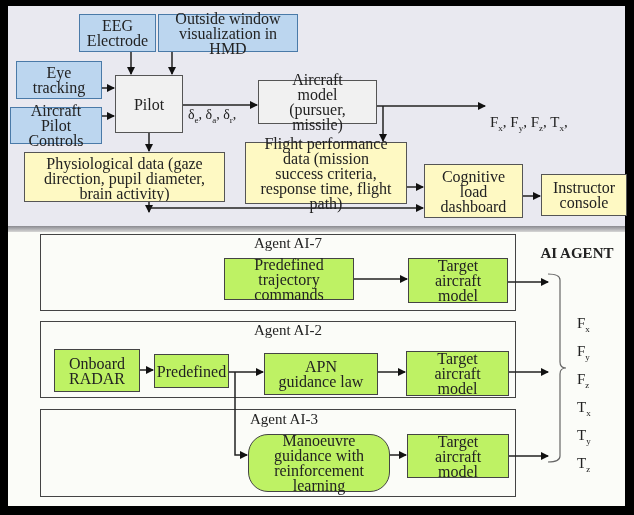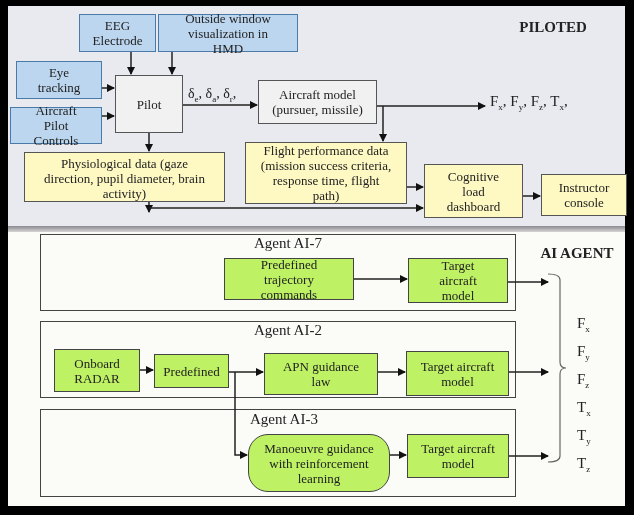--- a/index.html
+++ b/index.html
@@ -10,7 +10,7 @@
   .sep-shadow { position:absolute; left:8px; top:226px; width:617px; height:6px;
                 background:linear-gradient(#8a8a90,#d6d6d6); }
   .box { position:absolute; display:flex; align-items:center; justify-content:center; text-align:center;
-         box-sizing:border-box; font-size:13px; line-height:15px; padding:0 13px; }
+         box-sizing:border-box; font-size:16px; line-height:15px; padding:0 13px; }
   .blue { background:#bcd6ef; border:1.5px solid #4a7aa8; }
   .gray { background:#f1f1f1; border:1.5px solid #555; }
   .orange { background:#fef9c3; border:1.5px solid #555; }

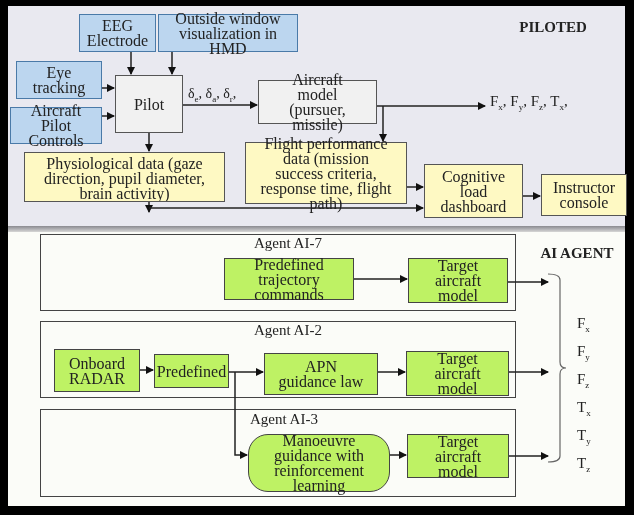--- a/index.html
+++ b/index.html
@@ -32,7 +32,6 @@
 <div class="panel-bot"></div>
 
 <div class="title" style="left:498px; top:18px; width:110px;">
-  <div>PILOTED</div>
 </div>
 <div class="title" style="left:532px; top:244px; width:90px;">AI AGENT</div>
 

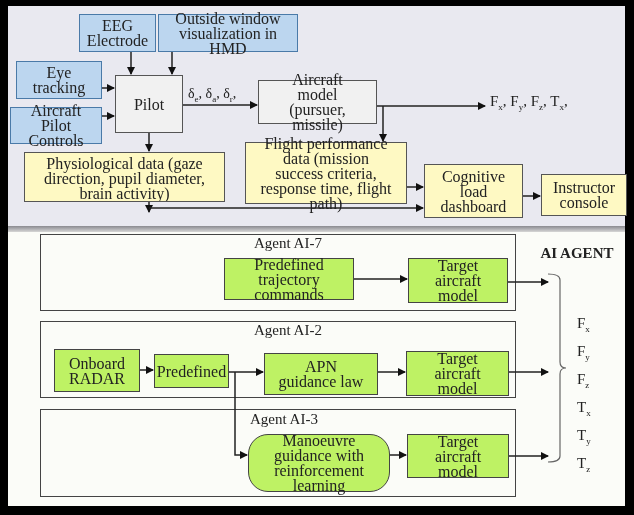--- a/index.html
+++ b/index.html
@@ -18,7 +18,7 @@
   .agent { position:absolute; border:1.5px solid #444; box-sizing:border-box; background:transparent; }
   .agent-title { position:absolute; font-size:15px; }
   .title { position:absolute; font-weight:bold; font-size:15px; text-align:center; line-height:18px; }
-  .outlabel { position:absolute; font-size:14px; }
+  .outlabel { position:absolute; font-size:14px;margin-top:21px; }
   svg.wires { position:absolute; left:0; top:0; }
   .forces { position:absolute; left:577px; top:312px; font-size:15px; line-height:22px; }
   sub { font-size:9px; }

